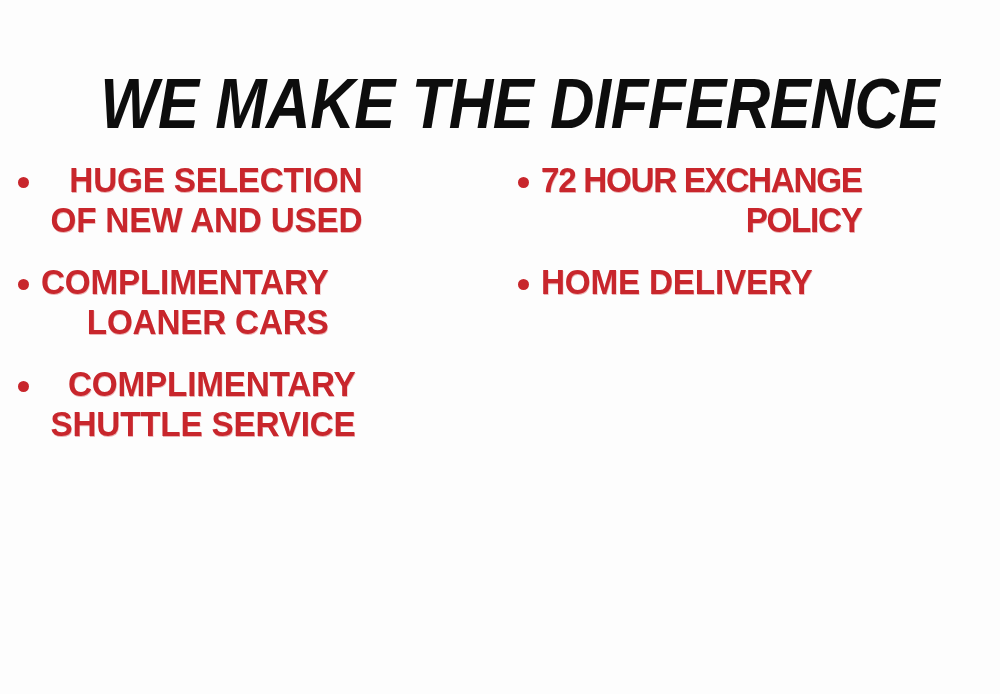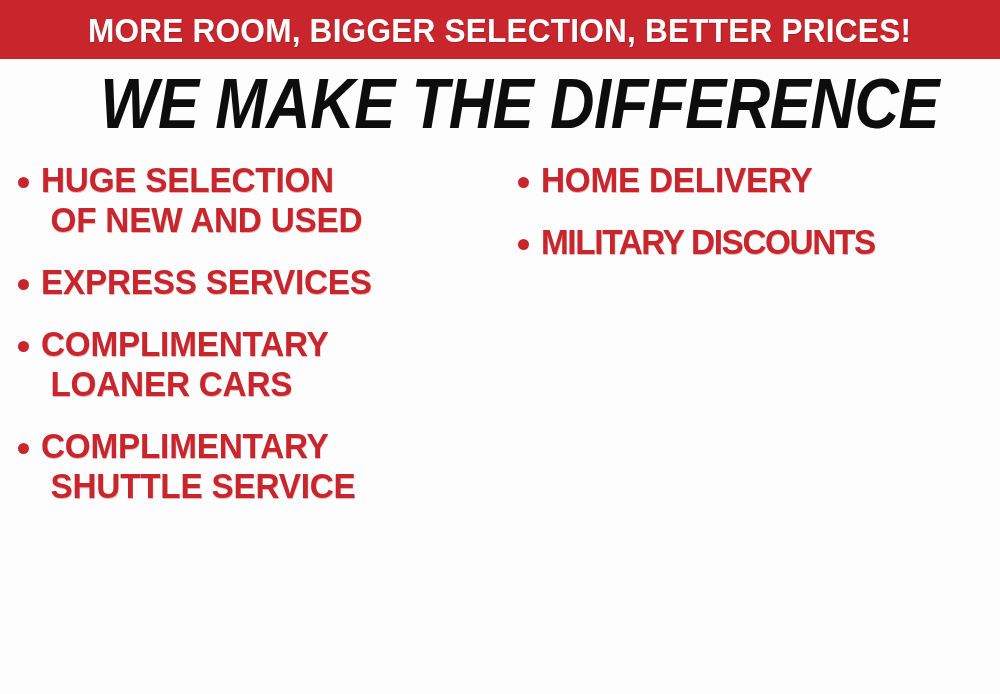--- a/index.html
+++ b/index.html
@@ -115,9 +115,6 @@
 
 <div id="poster">
 
-  <div id="banner">
-    <span id="banner-text">MORE ROOM, BIGGER SELECTION, BETTER PRICES!</span>
-  </div>
 
   <div id="headline">
     <span id="headline-text">WE MAKE THE DIFFERENCE</span>

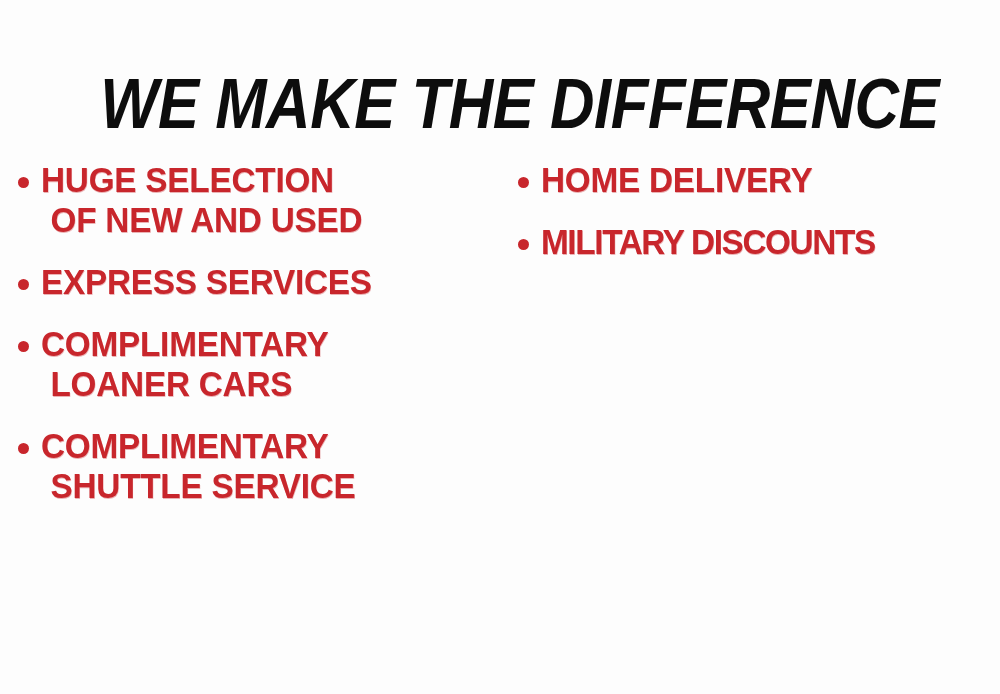--- a/index.html
+++ b/index.html
@@ -84,6 +84,7 @@
     display: flex;
     align-items: flex-start;
     margin-bottom: 22px;
+    text-align: right;
   }
   .bullet-dot {
     flex: 0 0 auto;

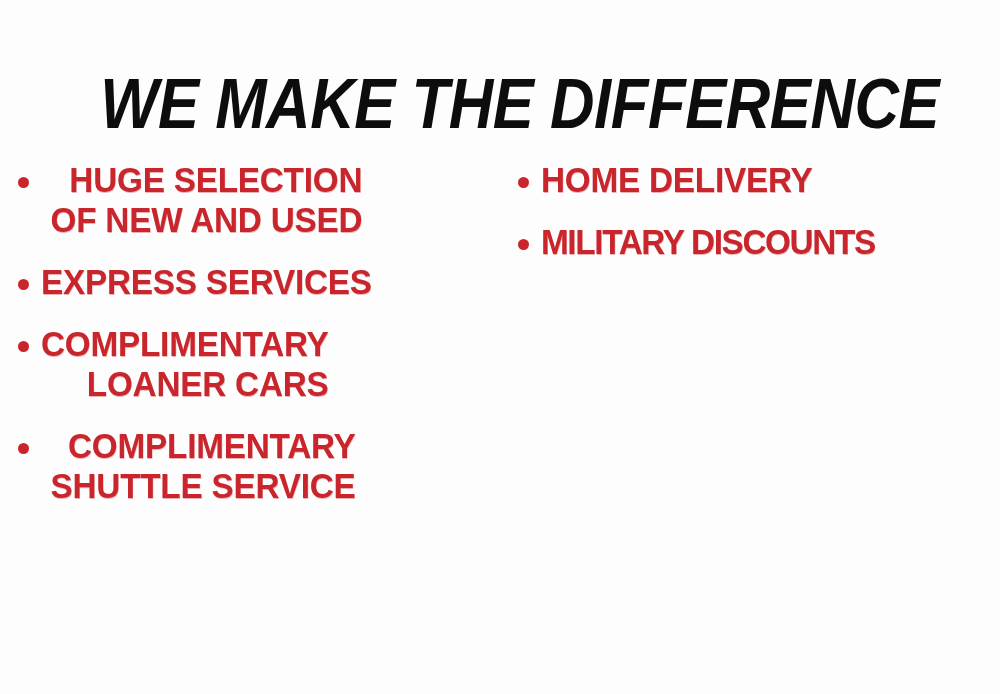--- a/index.html
+++ b/index.html
@@ -150,6 +150,10 @@
 
     <div class="column right">
 
+      <div class="bullet-item">
+        <span class="bullet-dot"></span>
+        <span class="bullet-label tight"><span>72 HOUR EXCHANGE</span><span class="line2" style="padding-left:0">POLICY</span></span>
+      </div>
 
       <div class="bullet-item">
         <span class="bullet-dot"></span>

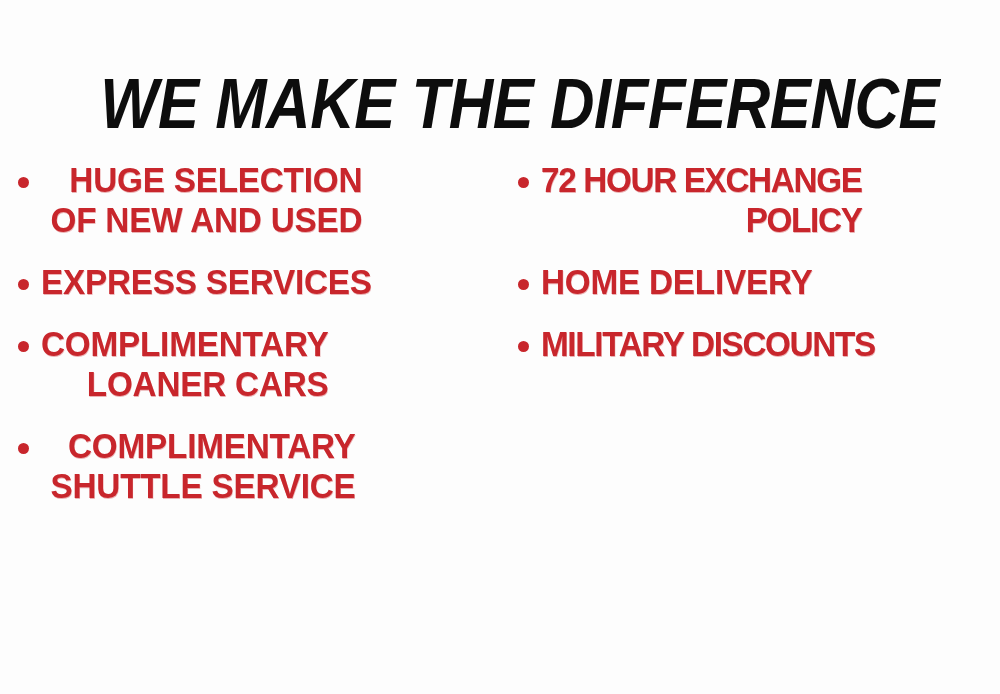--- a/index.html
+++ b/index.html
@@ -130,10 +130,6 @@
         <span class="bullet-label"><span>HUGE SELECTION</span><span class="line2">OF NEW AND USED</span></span>
       </div>
 
-      <div class="bullet-item">
-        <span class="bullet-dot"></span>
-        <span class="bullet-label"><span>EXPRESS SERVICES</span></span>
-      </div>
 
 
       <div class="bullet-item">

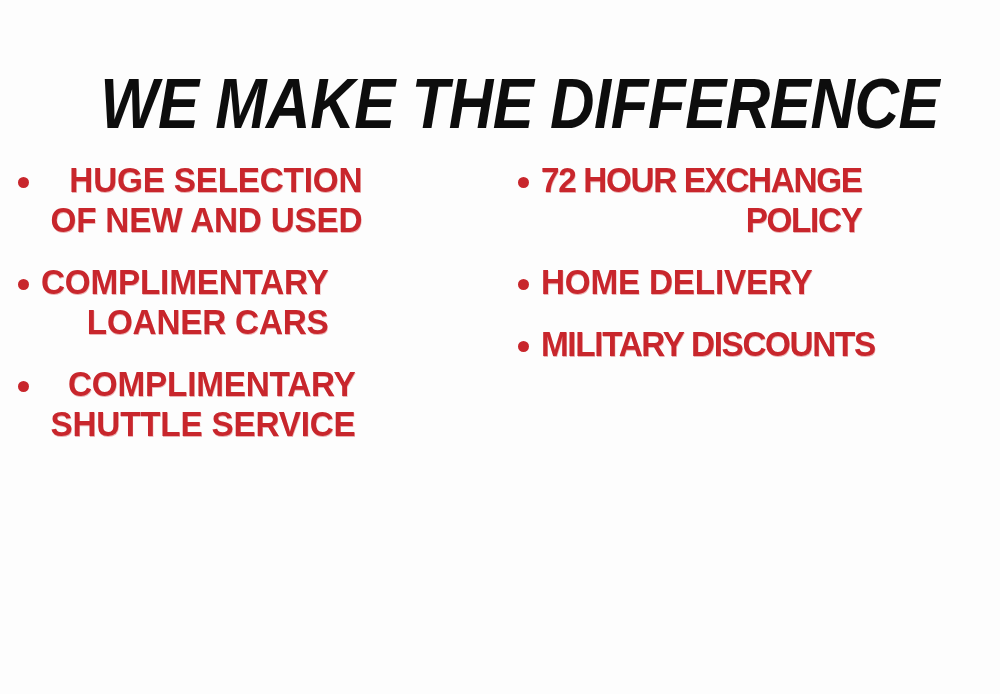--- a/index.html
+++ b/index.html
@@ -157,10 +157,6 @@
       </div>
 
 
-      <div class="bullet-item">
-        <span class="bullet-dot"></span>
-        <span class="bullet-label tight"><span>MILITARY DISCOUNTS</span></span>
-      </div>
 
 
 

